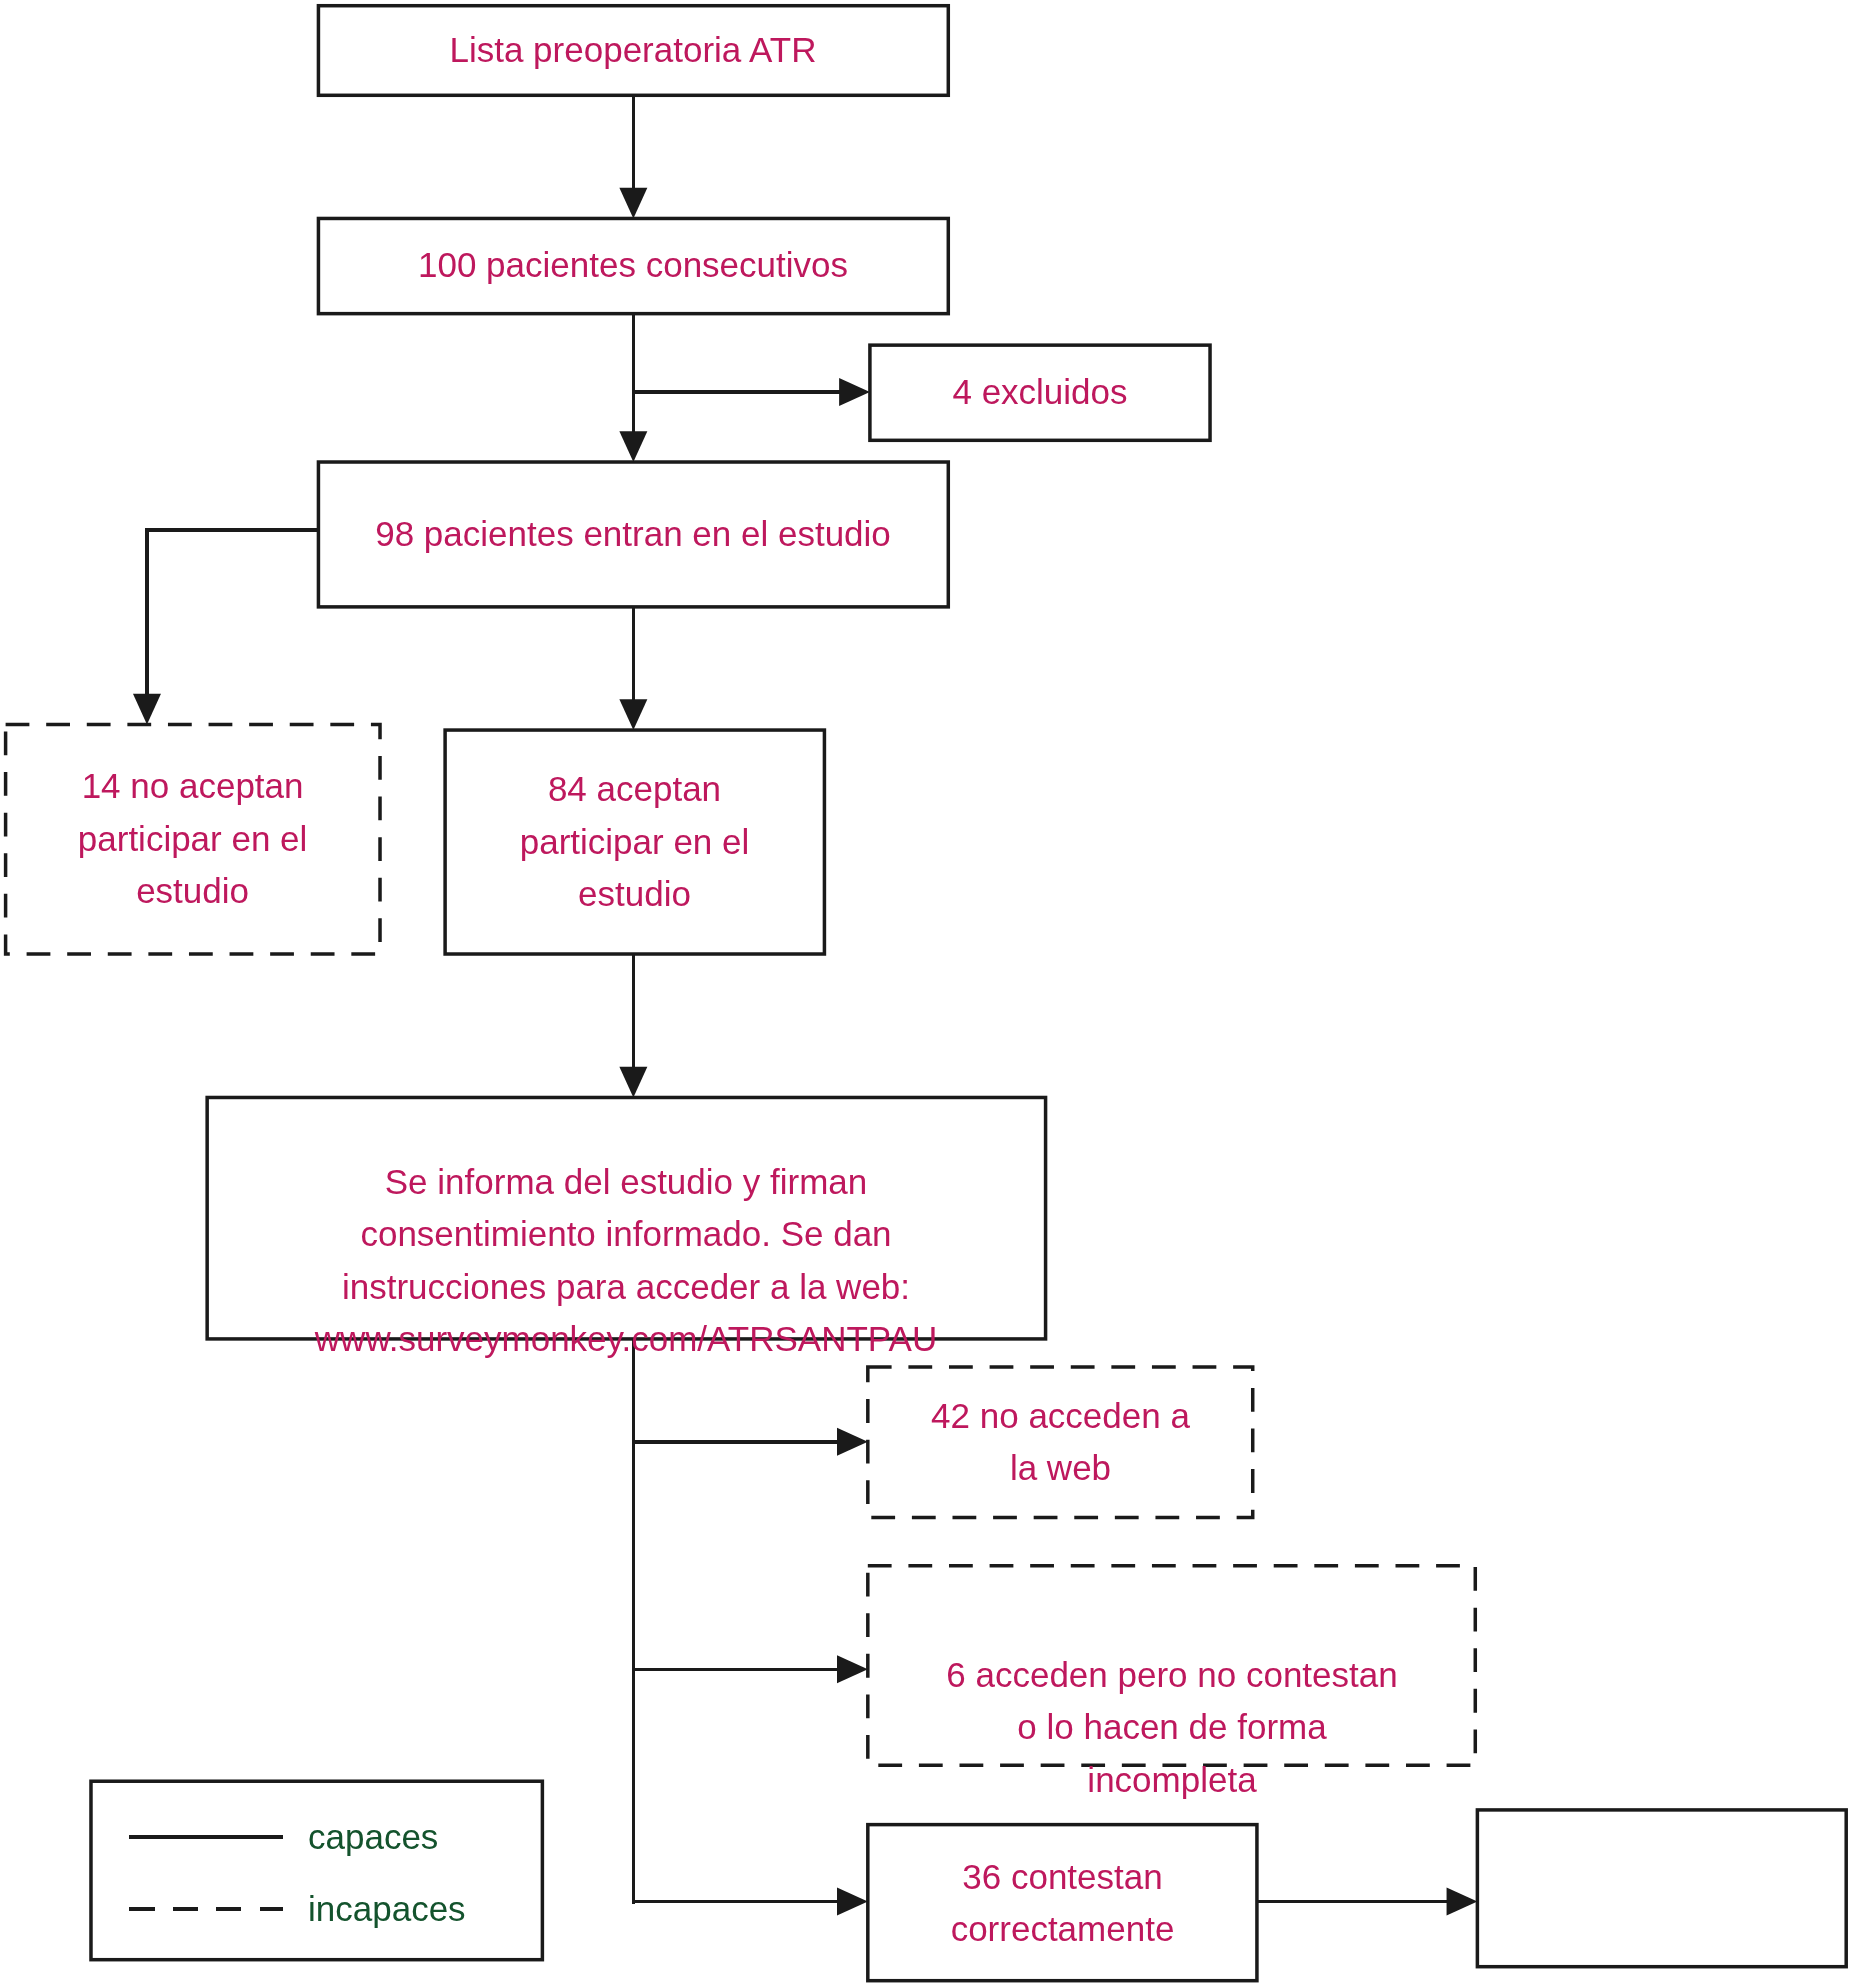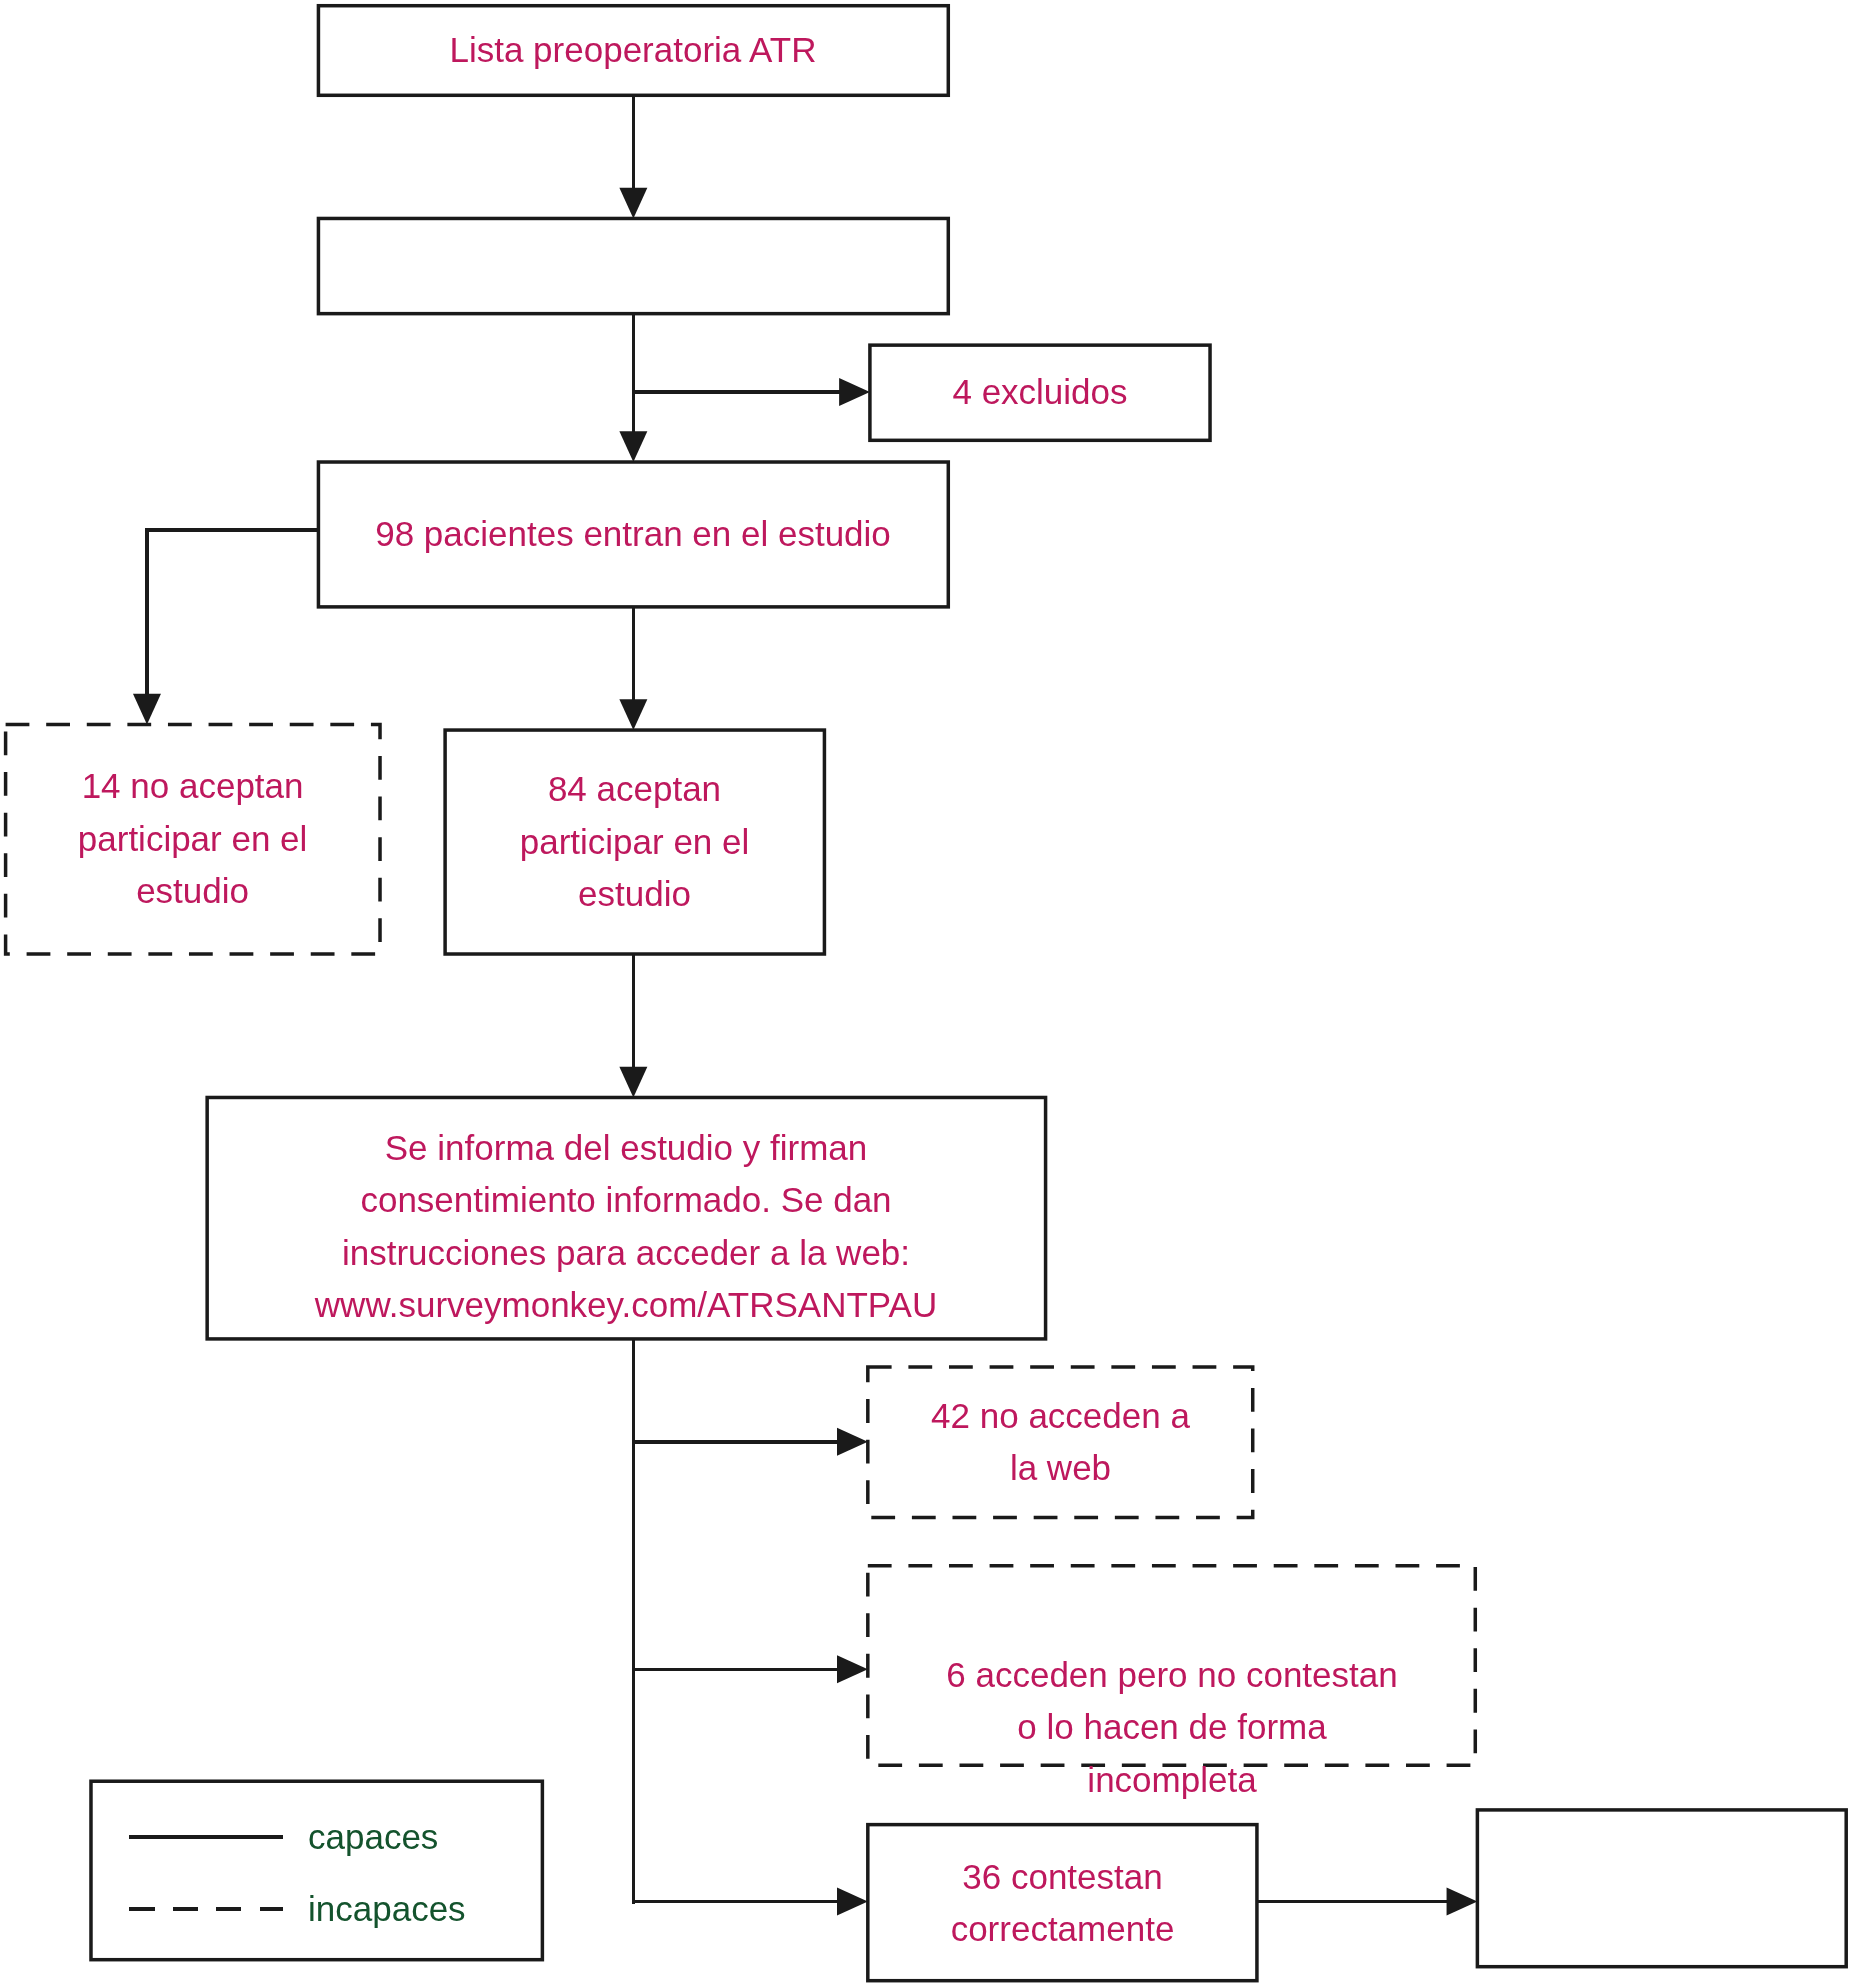--- a/index.html
+++ b/index.html
@@ -93,6 +93,7 @@
   </svg>
 
   <div class="label" style="left:318px;  top:5.6px;    width:630px;  height:90px;">Lista preoperatoria ATR</div>
+  <div class="label" style="left:318px;  top:218px;  width:630px;  height:95px;">100 pacientes consecutivos</div>
   <div class="label" style="left:870px; top:345px;  width:340px;  height:95px;">4 excluidos</div>
   <div class="label" style="left:318px;  top:462px;  width:630px;  height:145px;">98 pacientes entran en el estudio</div>
   <div class="label" style="left:5.6px;    top:724px; width:374px;  height:230px;">14 no aceptan

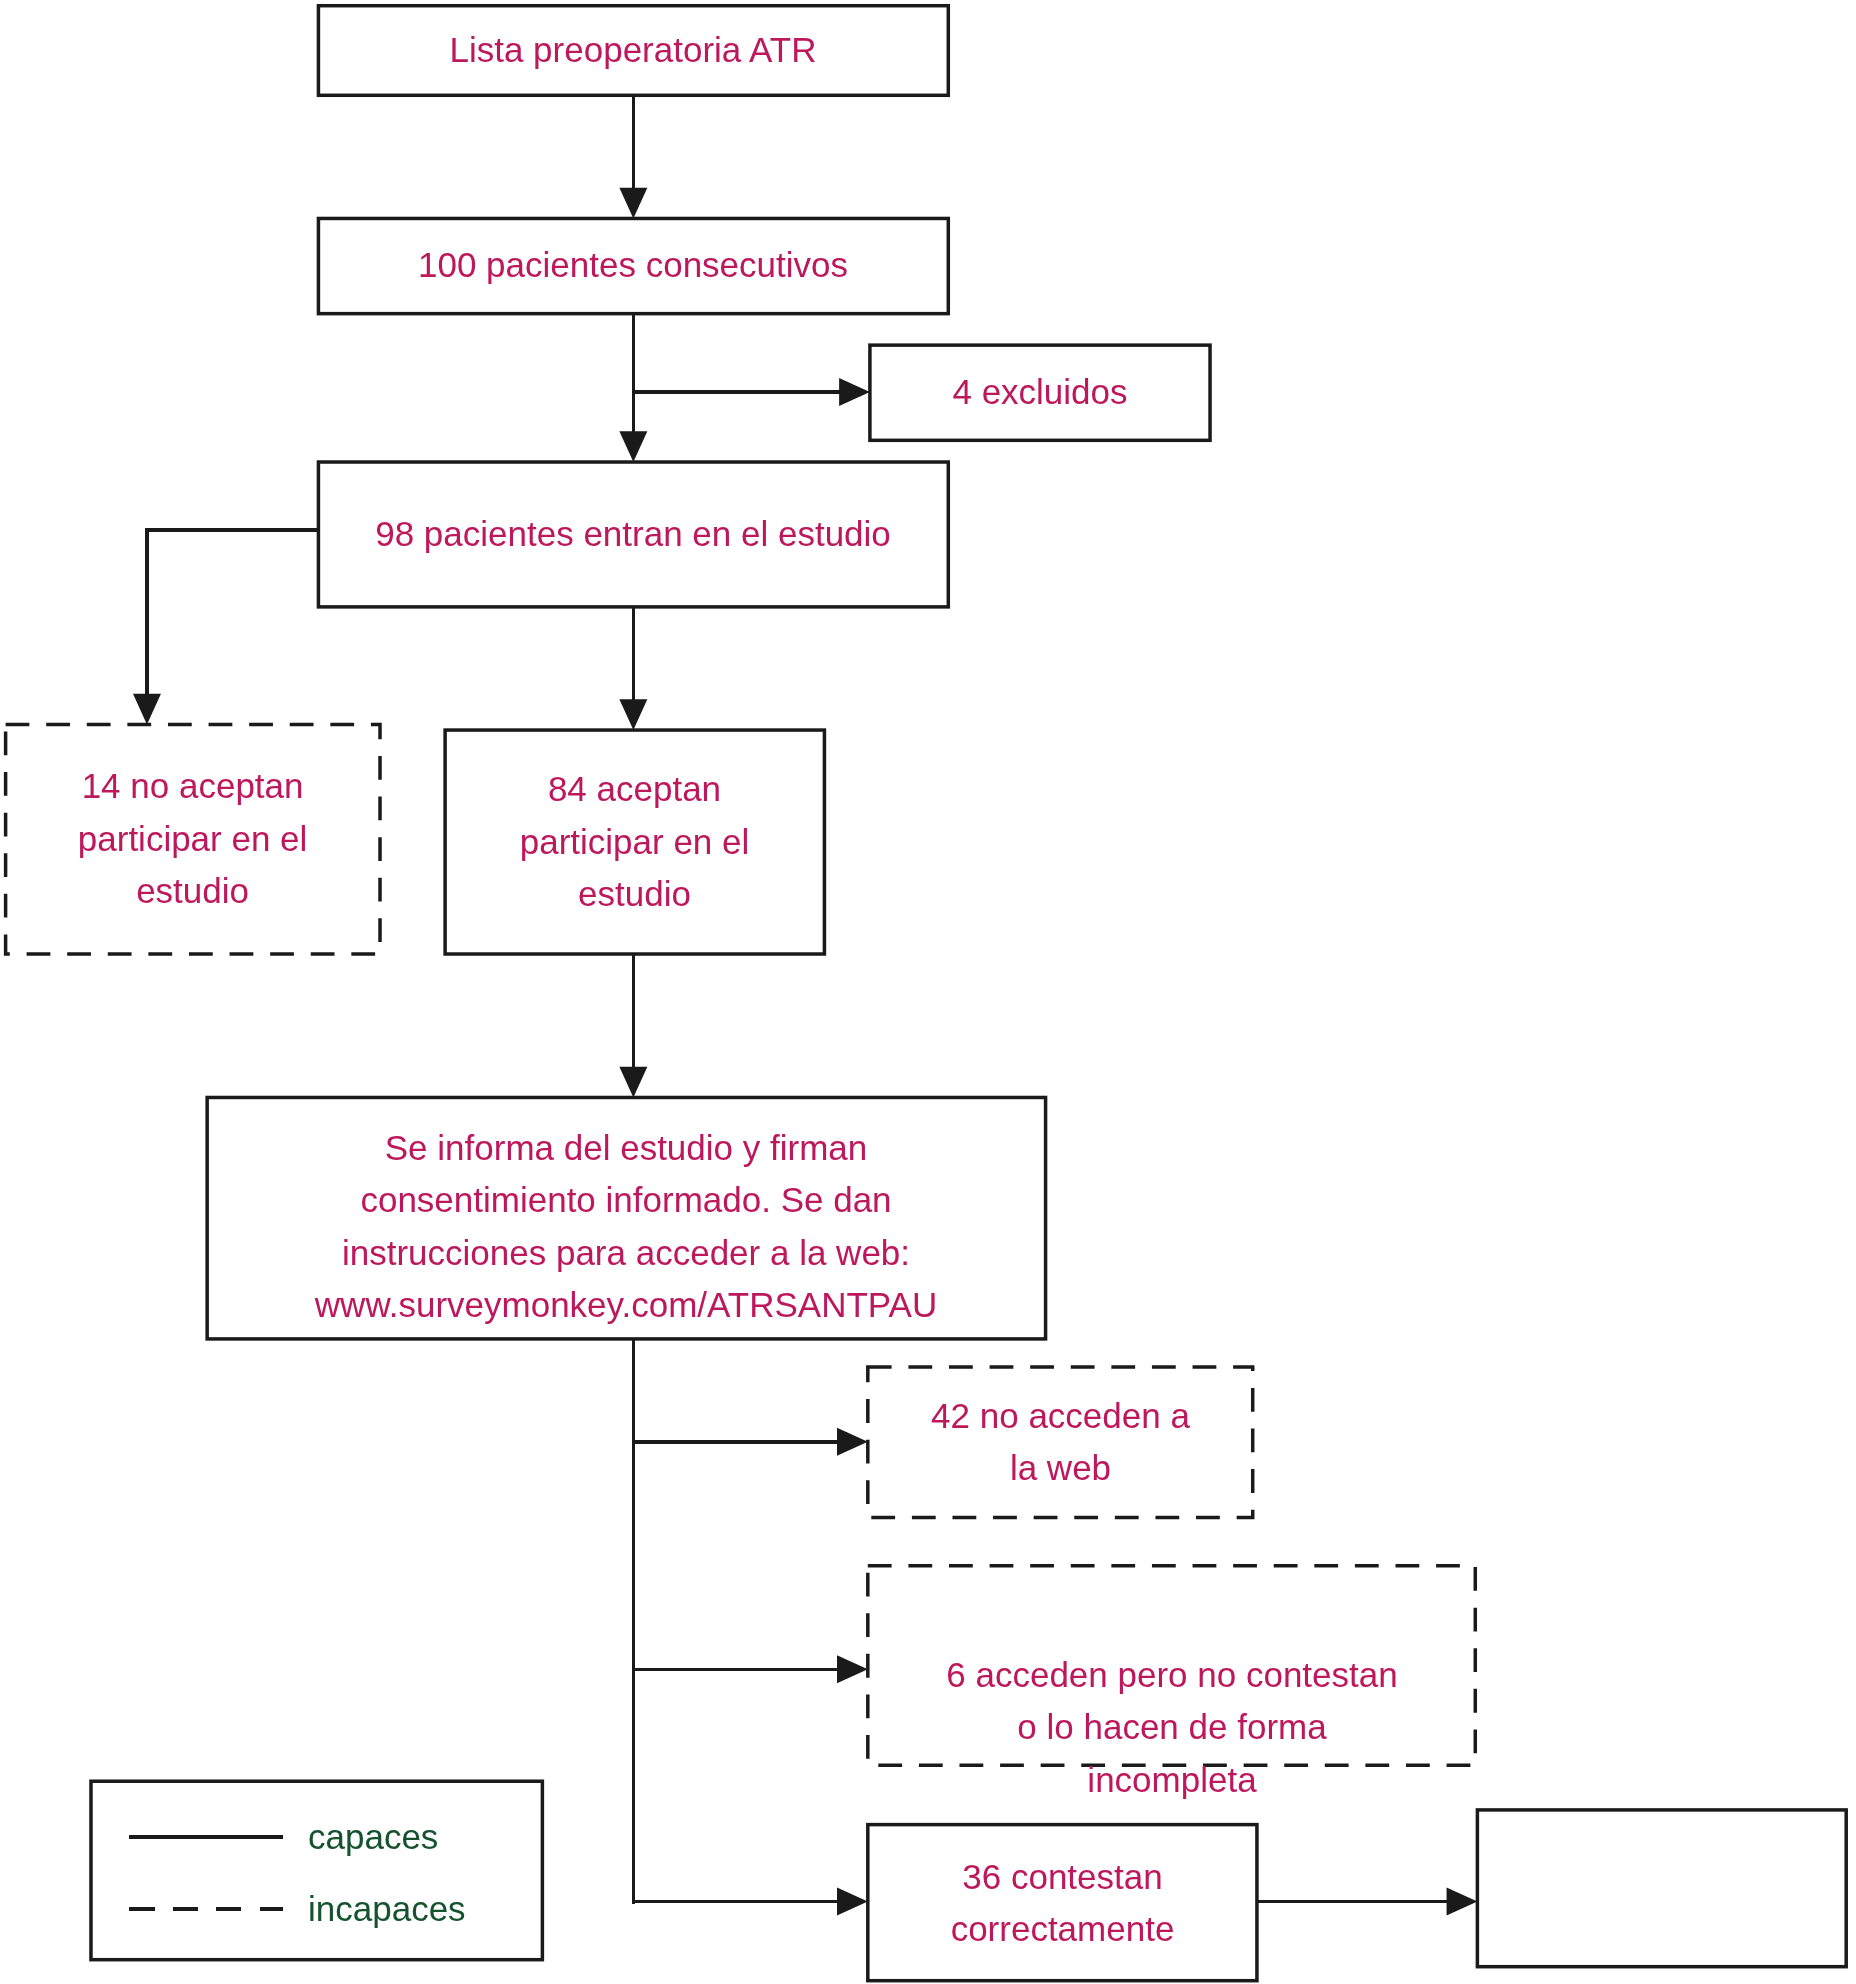--- a/index.html
+++ b/index.html
@@ -102,7 +102,7 @@
   <div class="label" style="left:445px;  top:730px; width:379px;  height:224px;">84 aceptan
 participar en el
 estudio</div>
-  <div class="label" style="left:207px;  top:1106px; width:838px; height:241px;">Se informa del estudio y firman
+  <div class="label" style="left:207px;  top:1140px; width:838px; height:241px;">Se informa del estudio y firman
 consentimiento informado. Se dan
 instrucciones para acceder a la web:
 www.surveymonkey.com/ATRSANTPAU</div>

